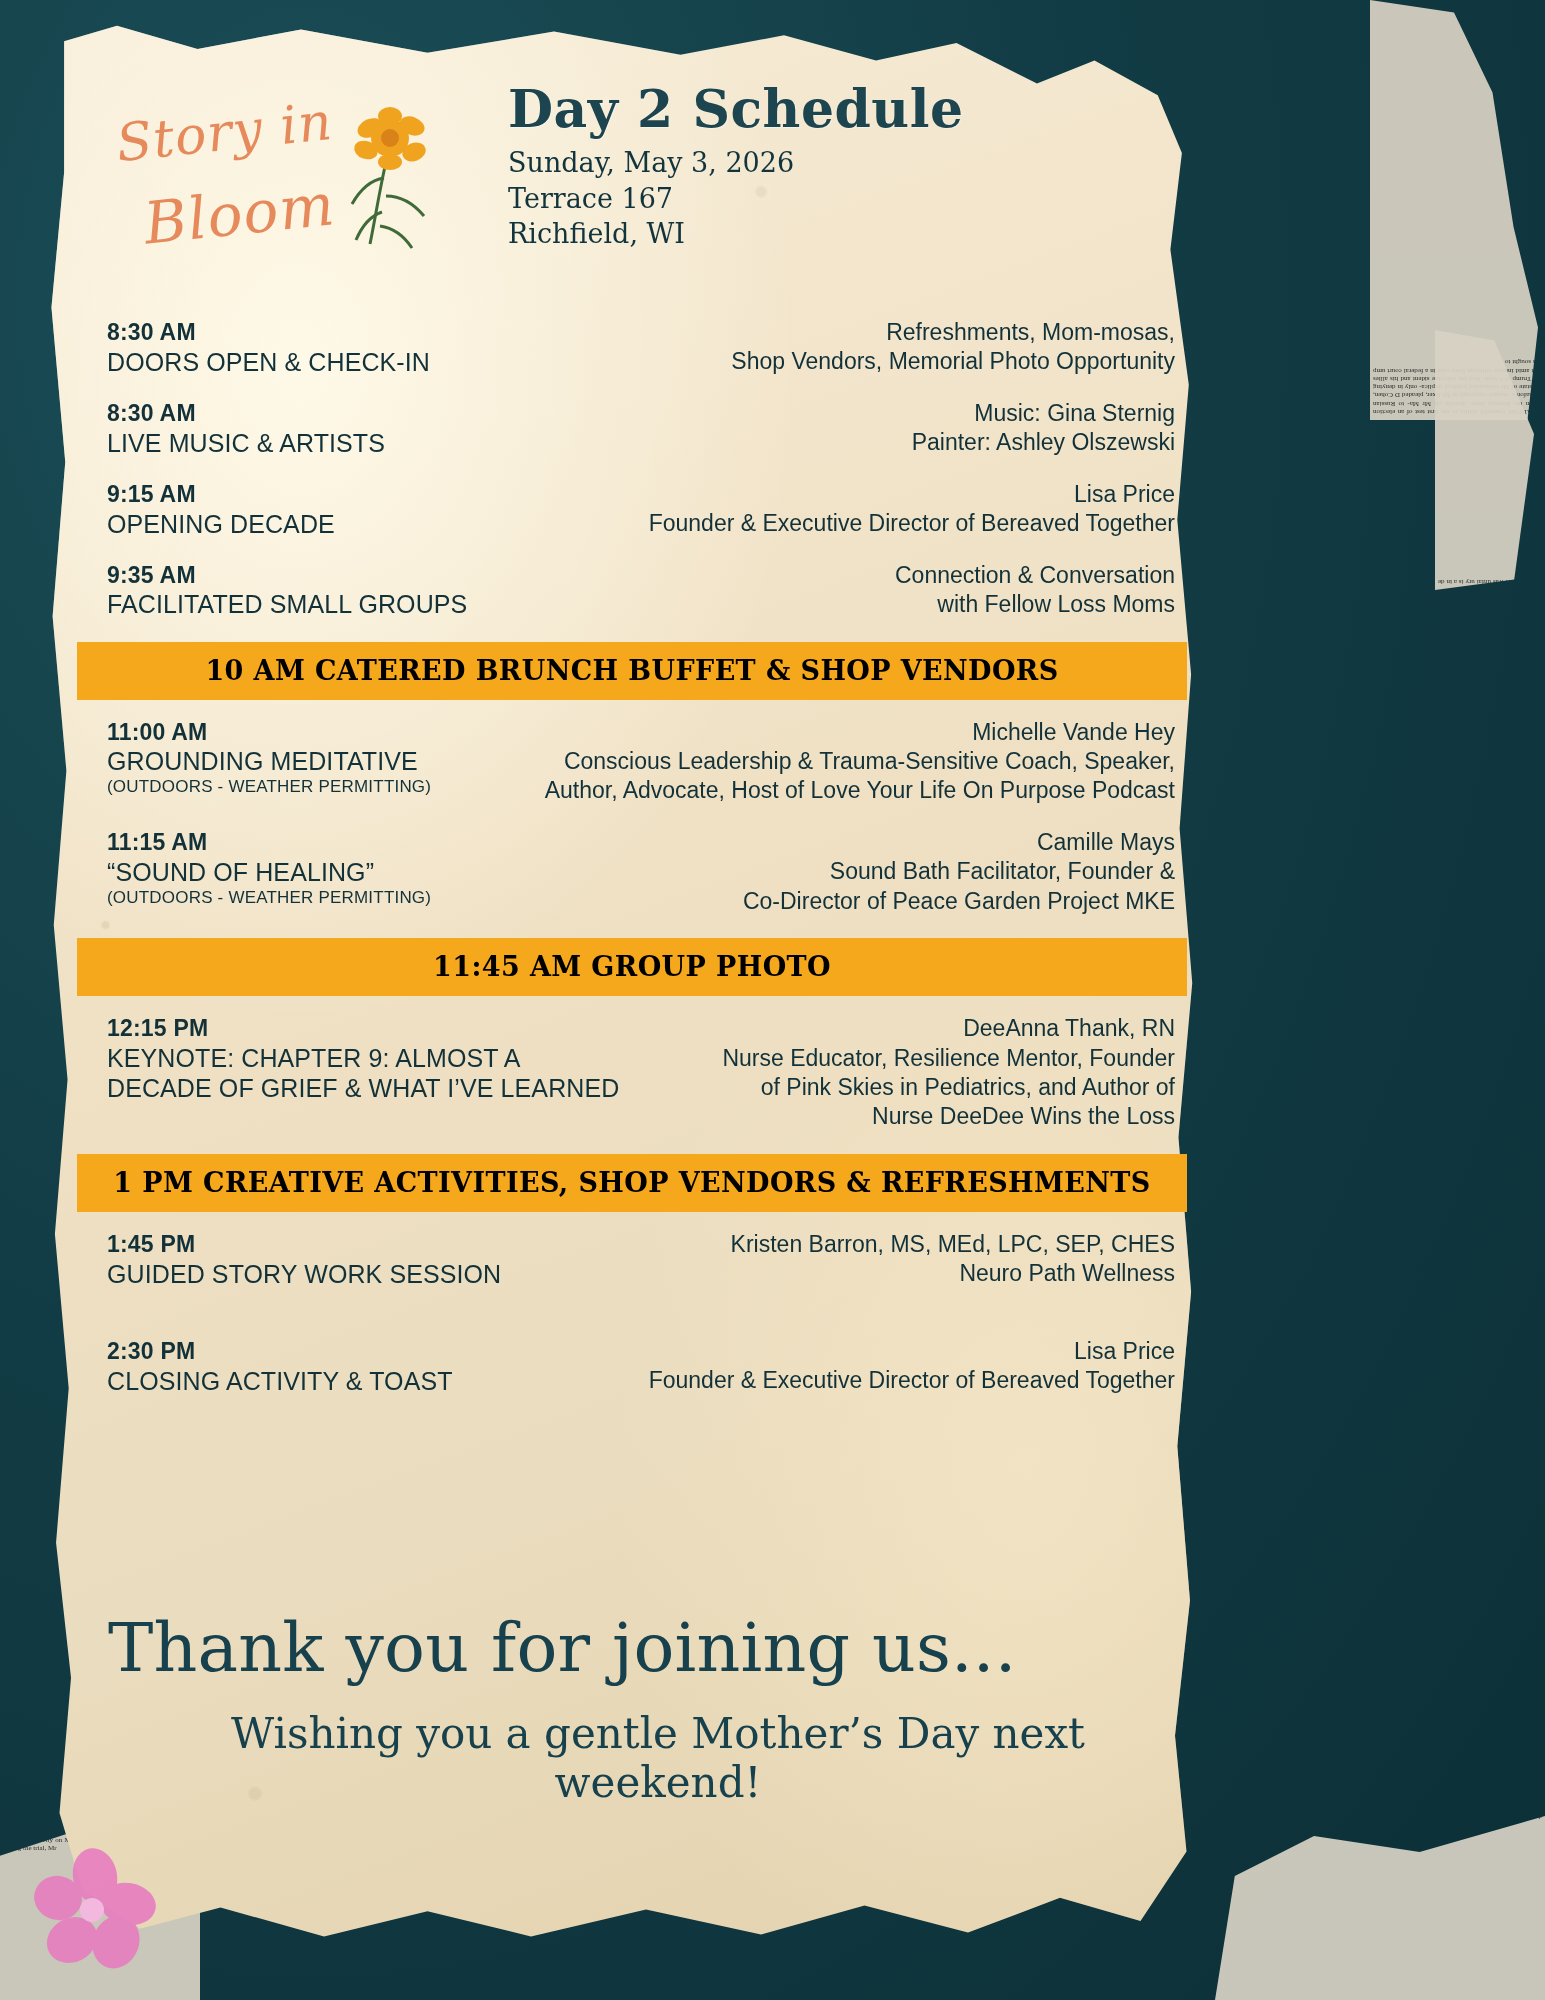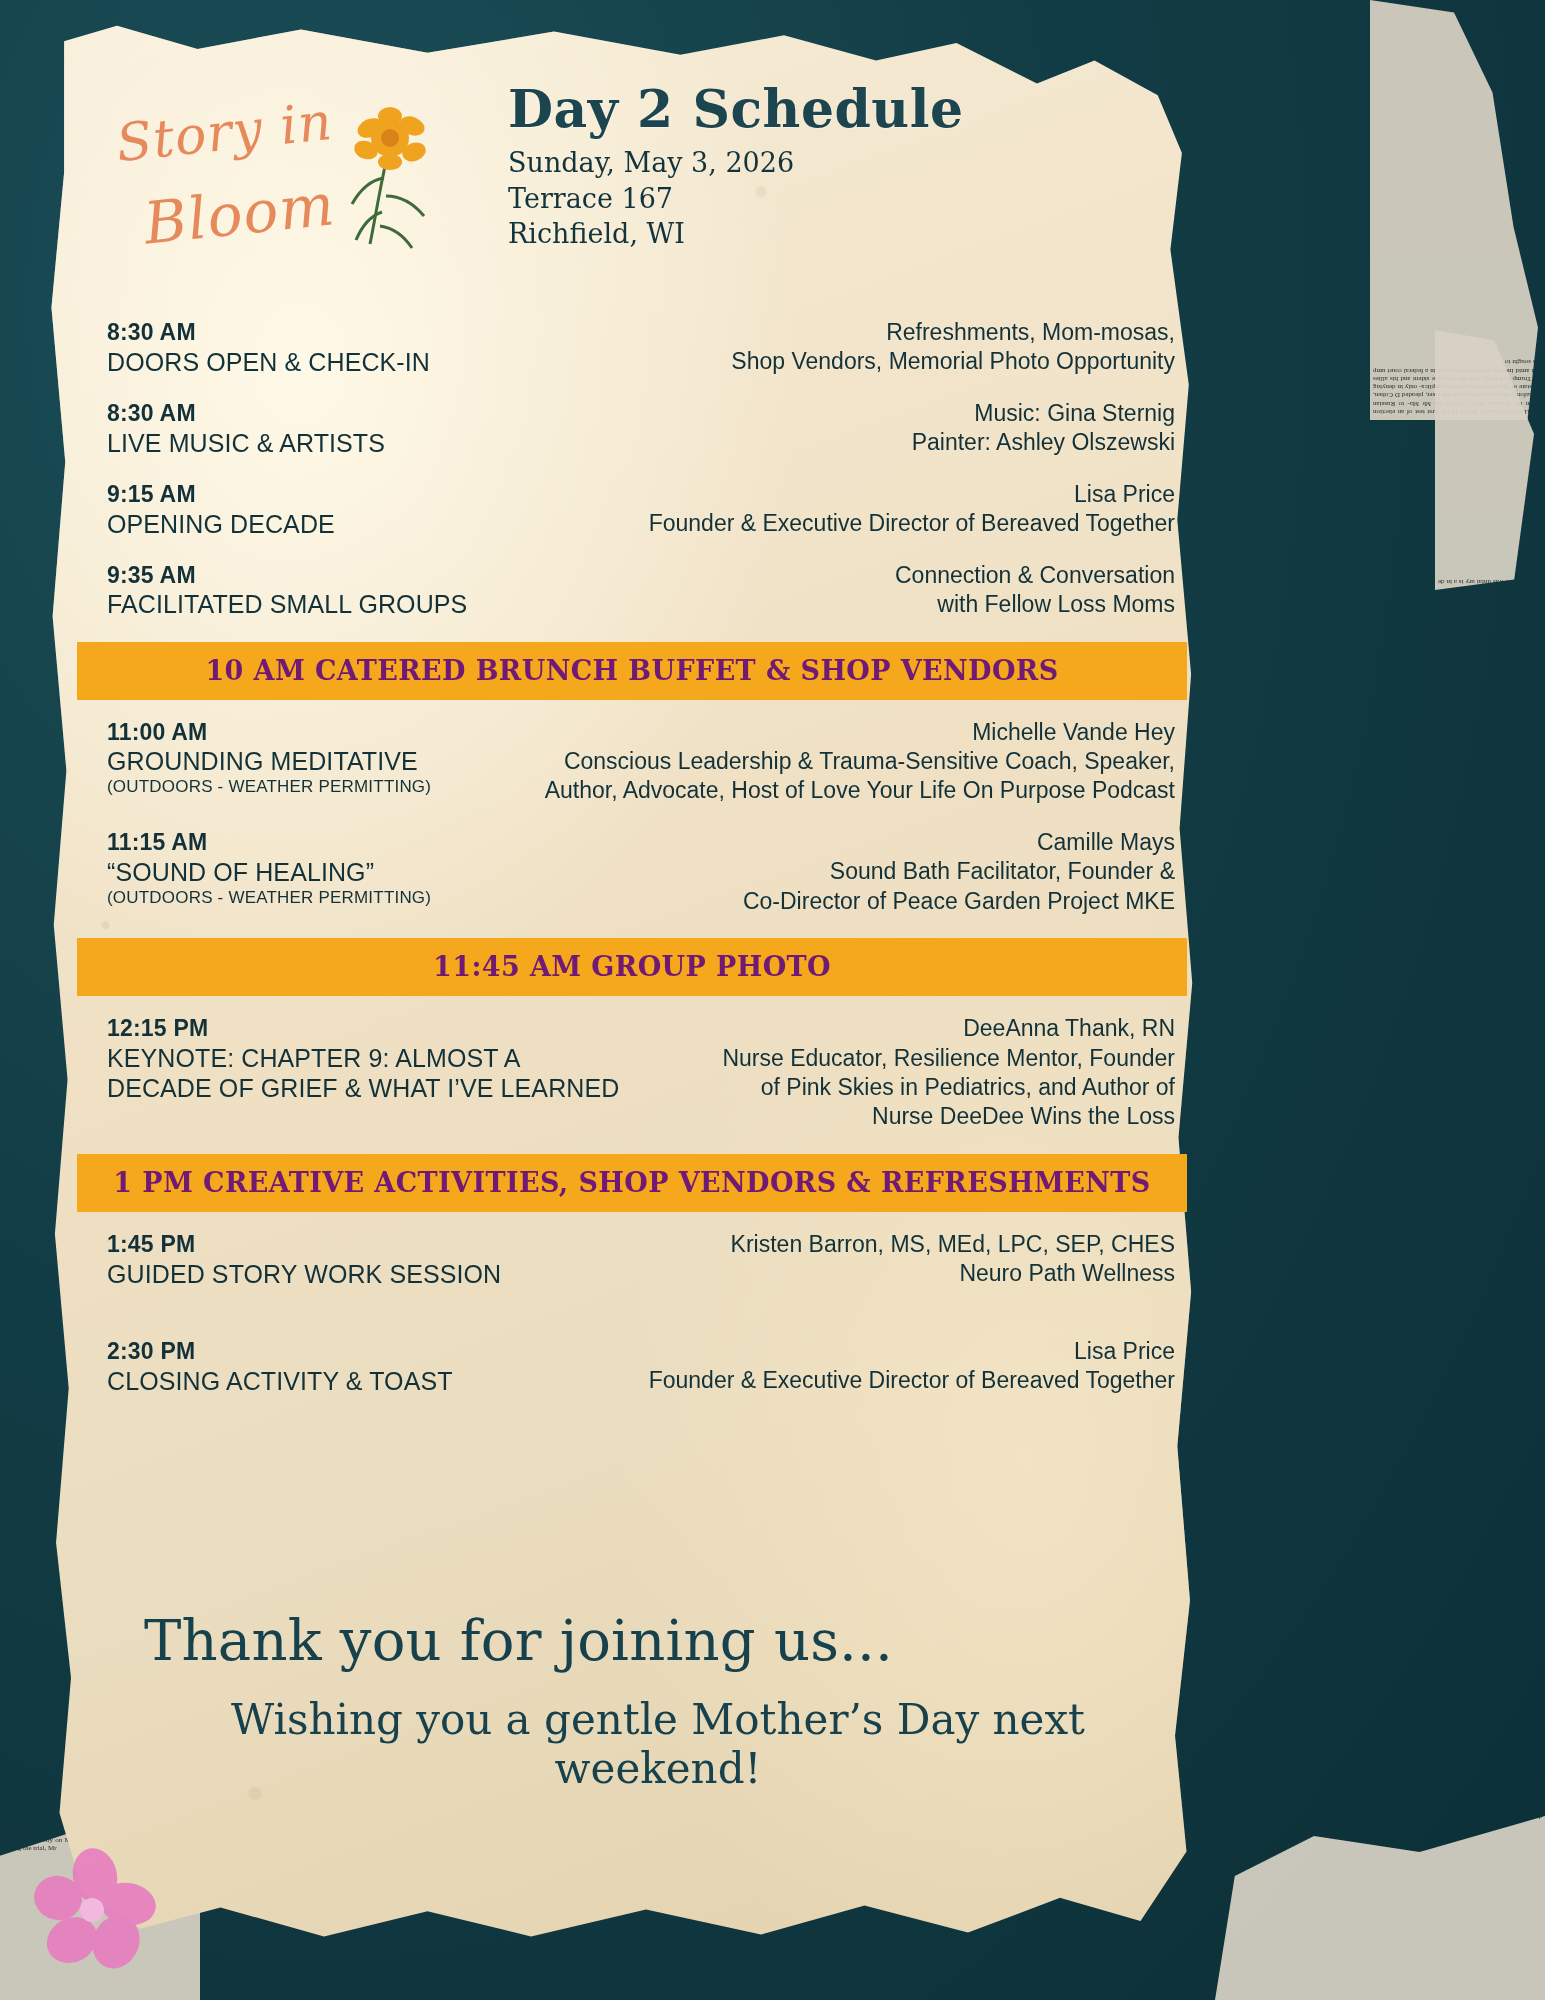--- a/index.html
+++ b/index.html
@@ -212,7 +212,7 @@
 
   .band {
     background: #f5a81c;
-    color: #701a75;
+    color: #000000;
     font-family: "DejaVu Serif", serif;
     font-weight: bold;
     font-size: 27px;

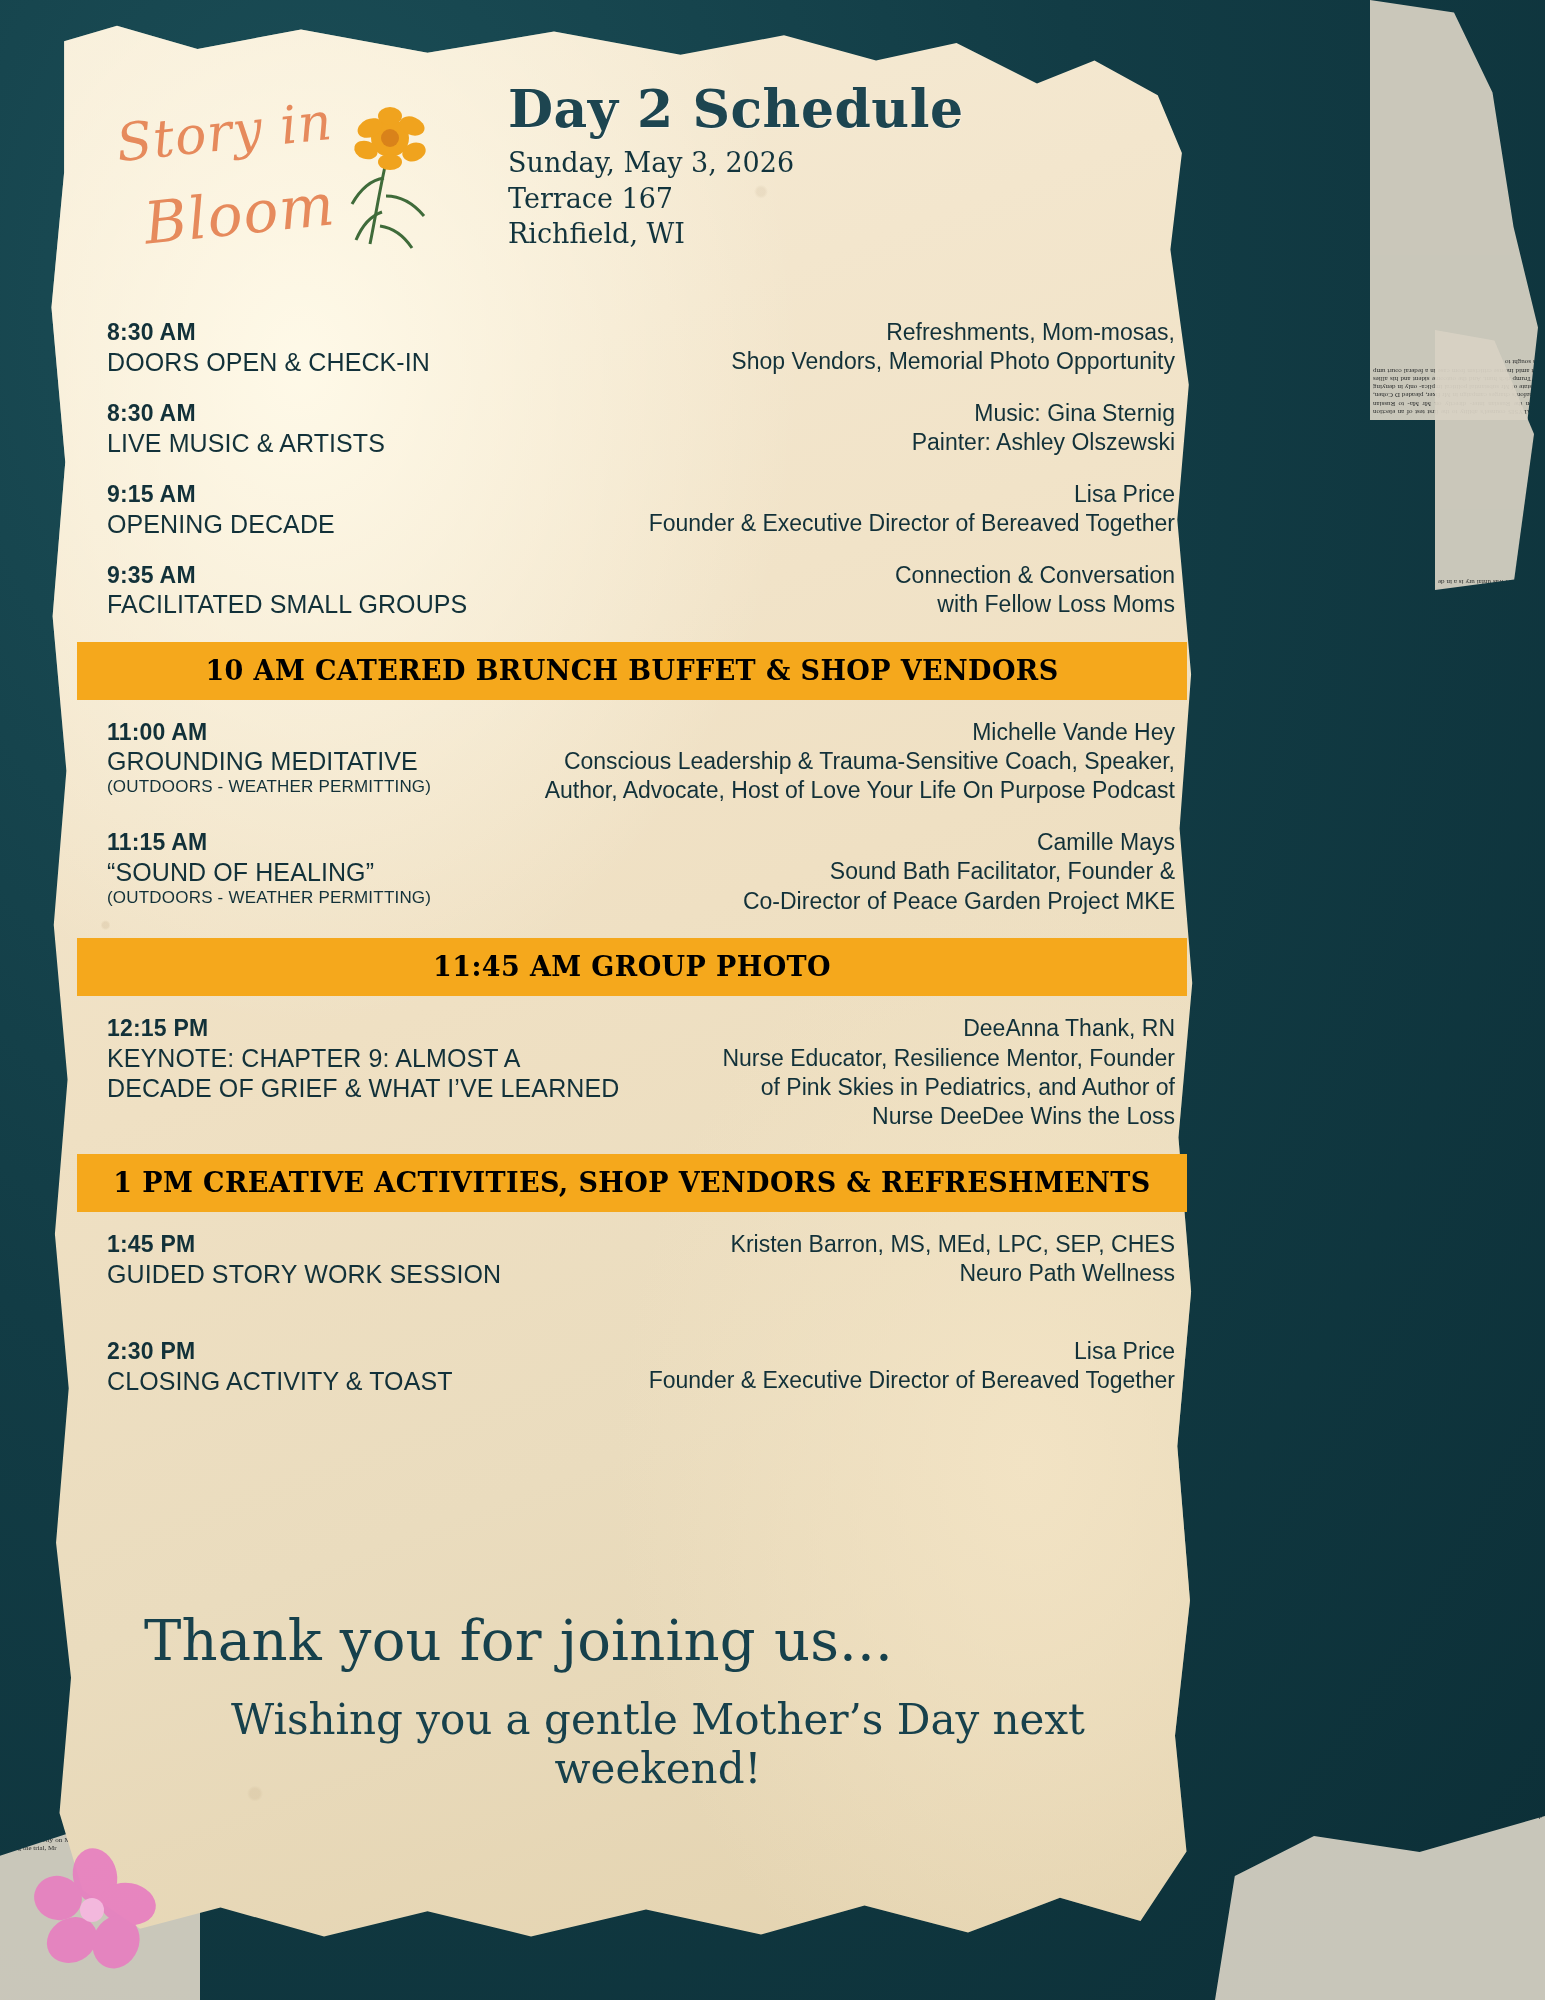--- a/index.html
+++ b/index.html
@@ -234,9 +234,8 @@
     font-family: "DejaVu Serif", serif;
   }
   #thanks {
-    font-size: 56px;
+    font-size: 68px;
     letter-spacing: .2px;
-    margin-left: 36px;
   }
   #wish {
     font-size: 42px;

